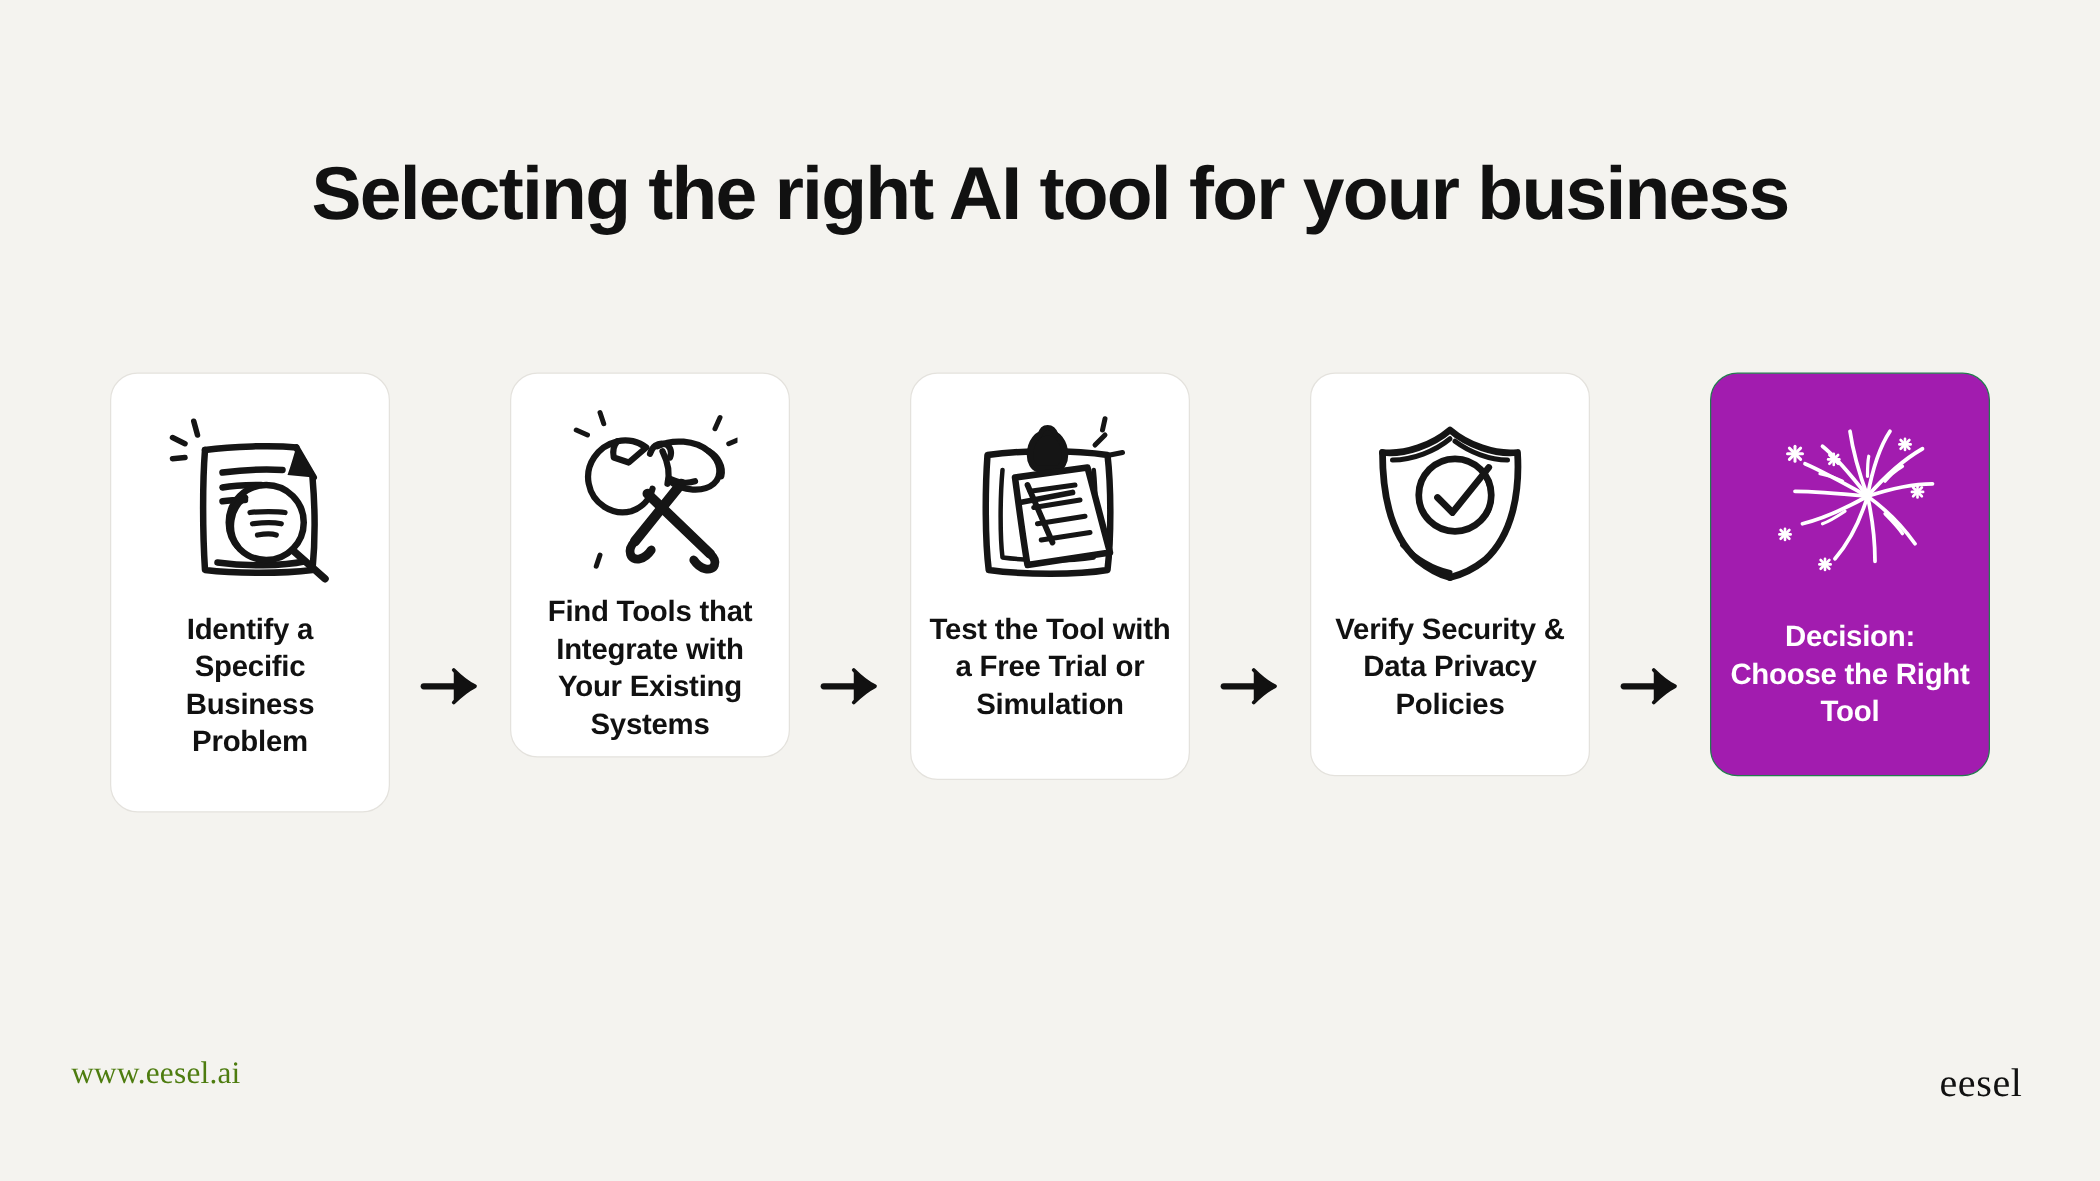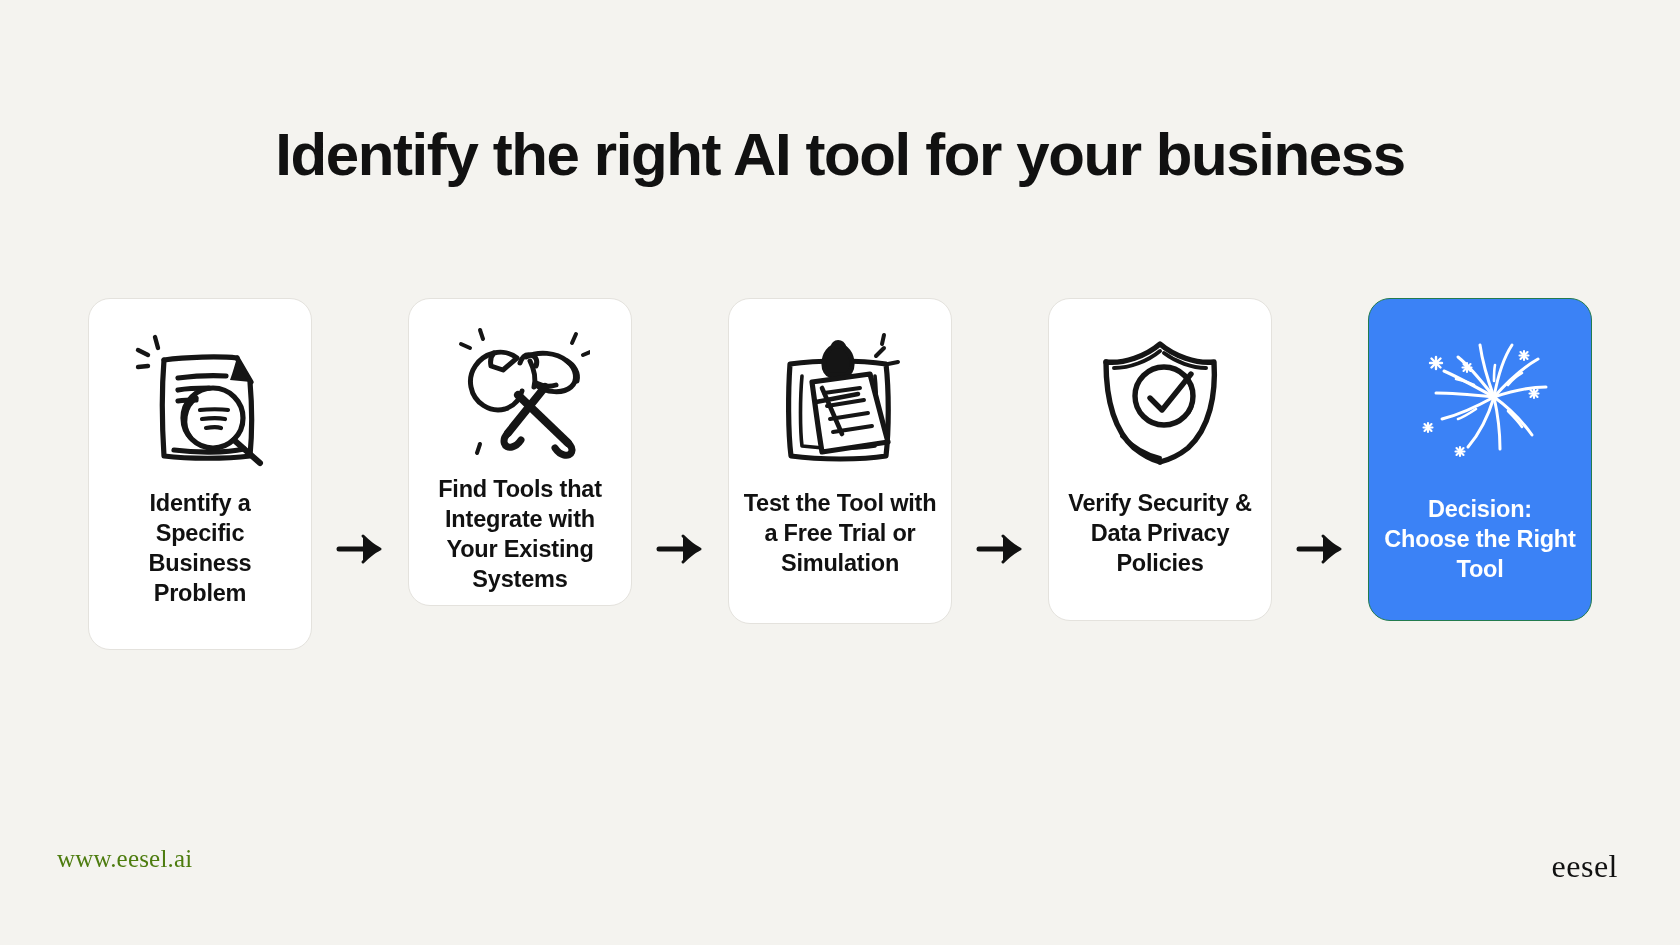--- a/index.html
+++ b/index.html
@@ -124,7 +124,7 @@
 </head>
 <body>
 
-<div class="title">Identify the right AI tool for your business</div>
+<div class="title">Selecting the right AI tool for your business</div>
 
 <div class="flow">
 

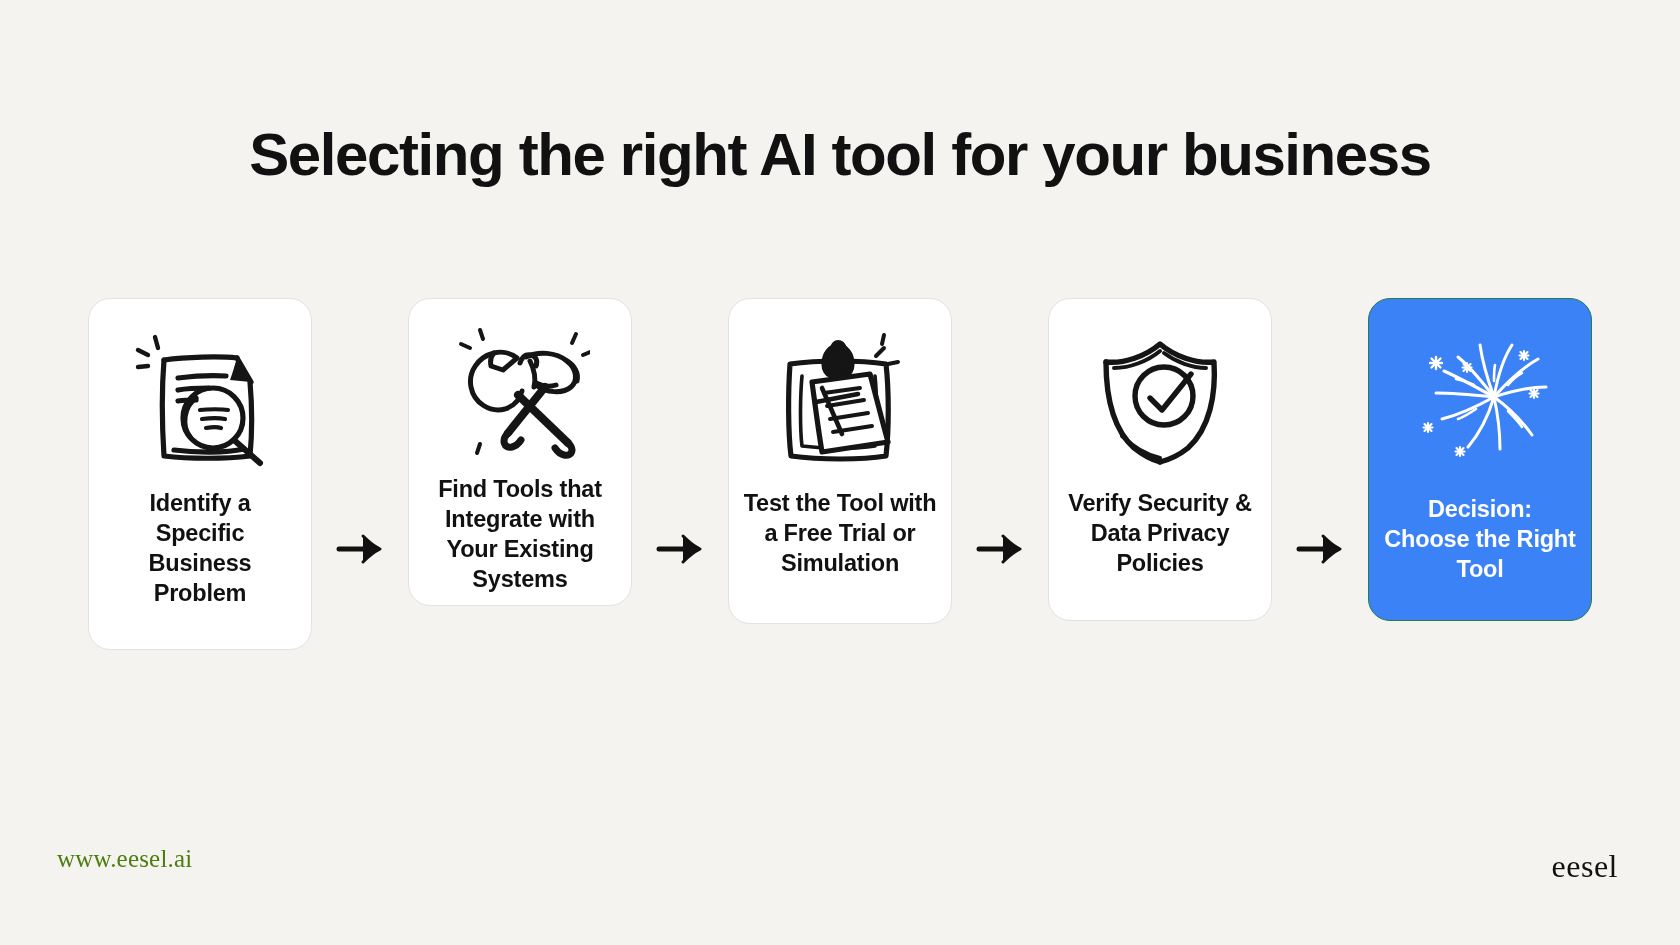--- a/index.html
+++ b/index.html
@@ -58,7 +58,7 @@
   .card.tall1 { height: 352px; }
   .card.tall2 { height: 308px; }
   .card.tall3 { height: 326px; }
-  .card.tall4 { height: 323px; }
+  .card.tall4 { height: 323px; border-radius: 20px; }
   .card.tall5 { height: 323px; }
 
   .card.final {

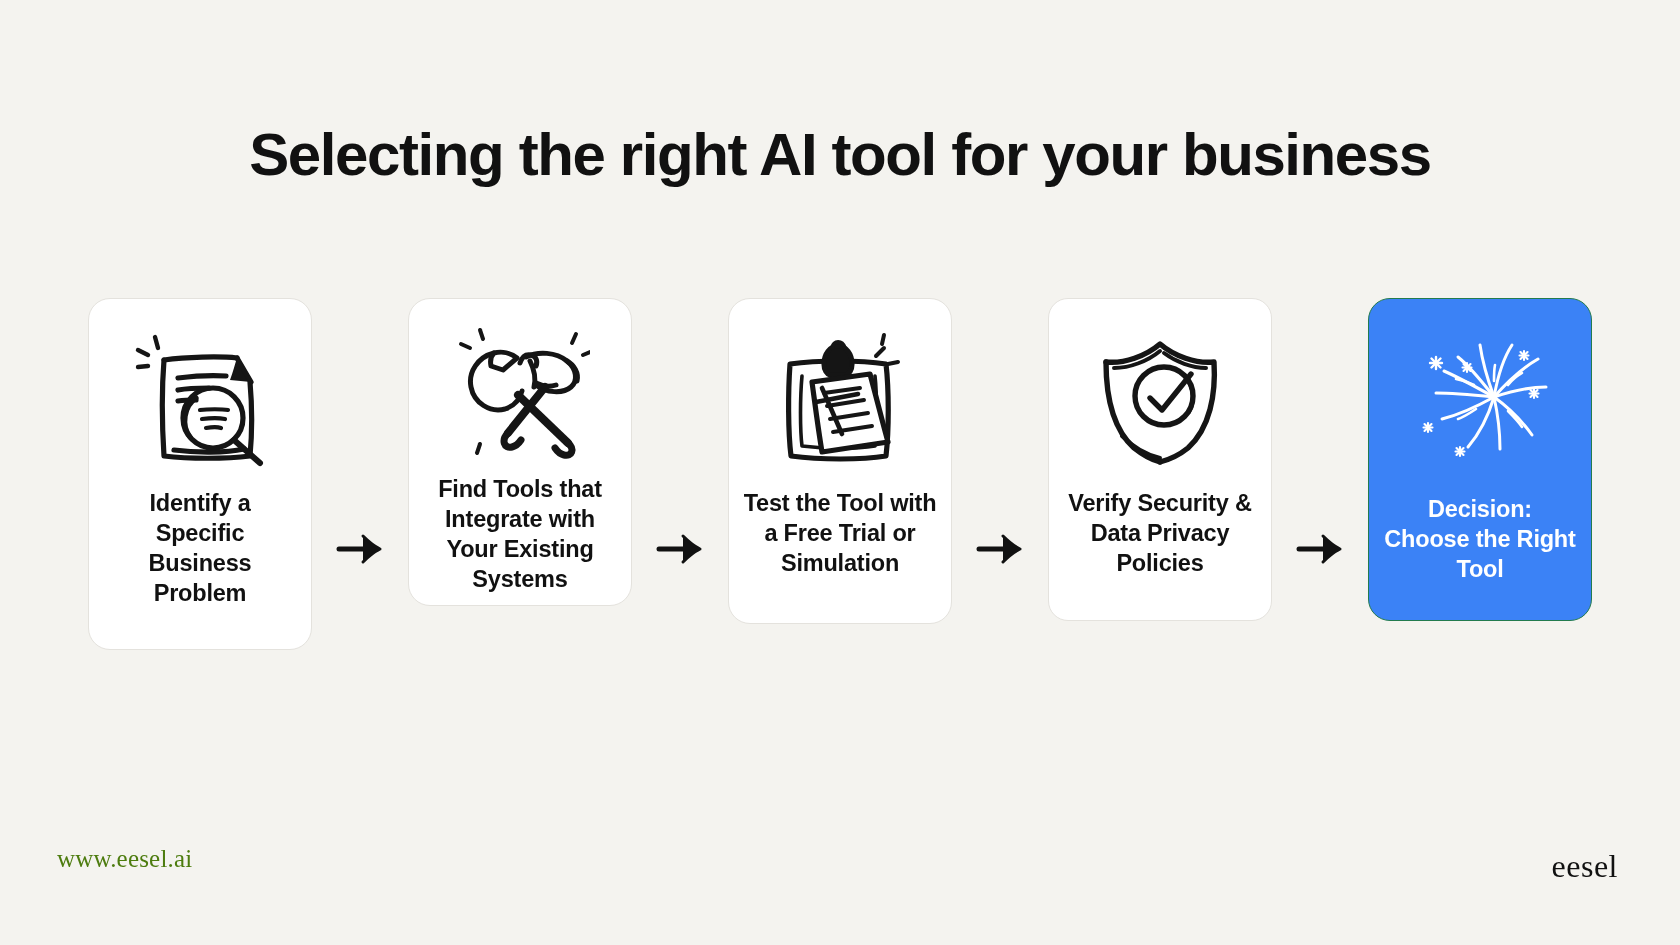--- a/index.html
+++ b/index.html
@@ -62,7 +62,7 @@
   .card.tall5 { height: 323px; }
 
   .card.final {
-    background: #3b82f6;
+    background: #a21caf;
     border: 1px solid #237b4e;
   }
 

